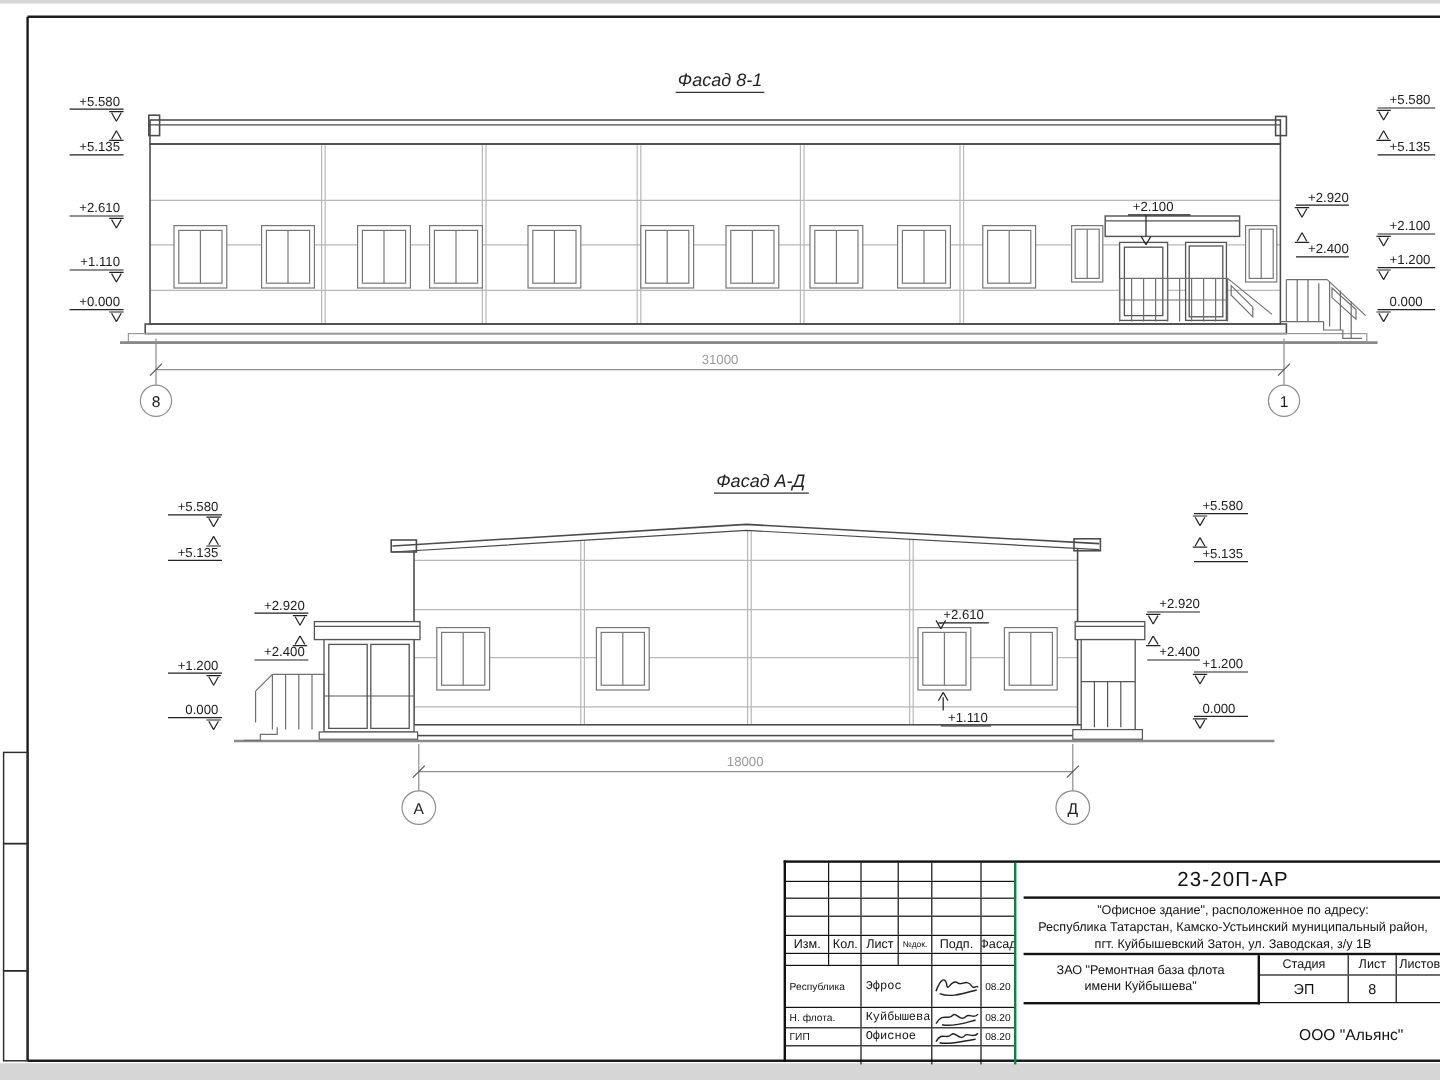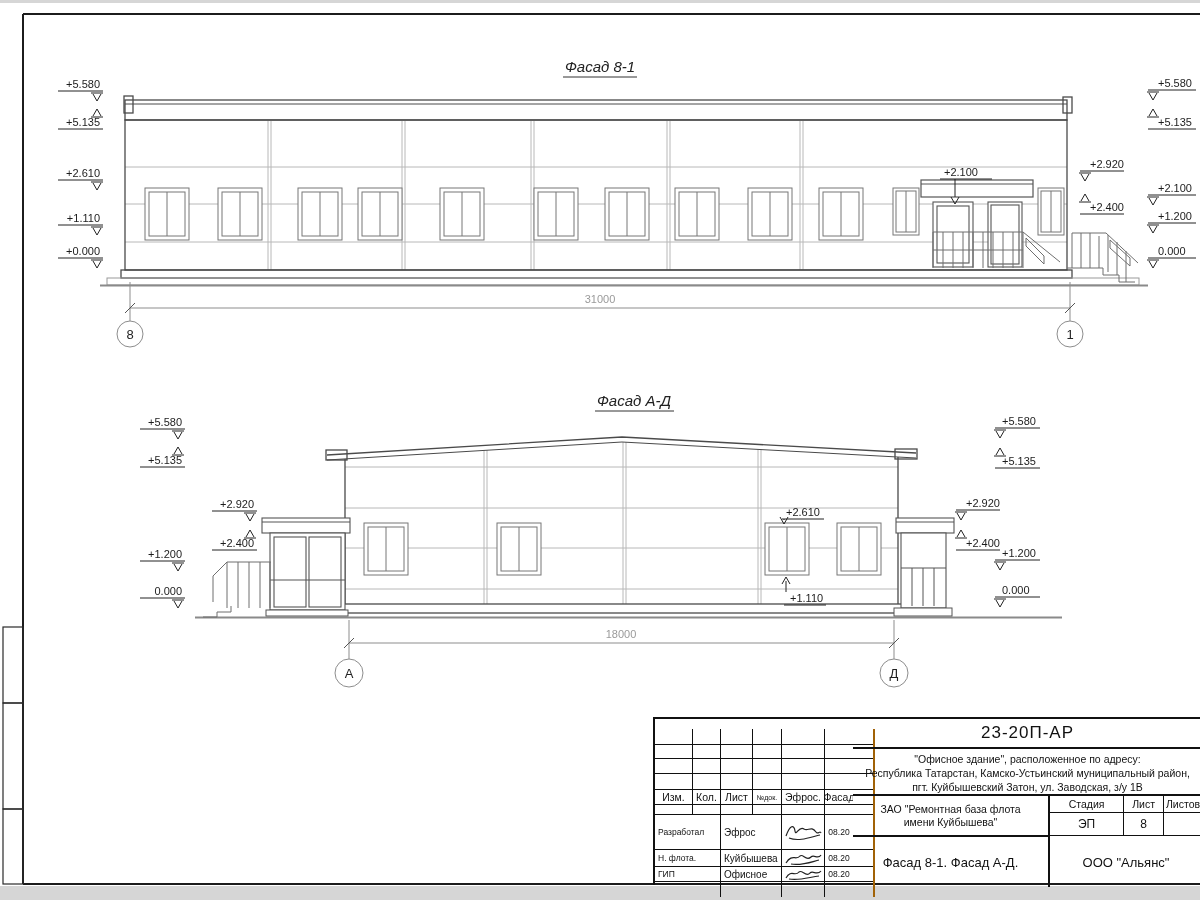--- a/index.html
+++ b/index.html
@@ -16,7 +16,7 @@
       border-top:2px solid #111;border-left:2px solid #111;box-sizing:border-box;
       color:#111;}
   .tb *{box-sizing:border-box;}
-  .tb-left{position:absolute;left:0;top:10px;width:220px;height:168px;border-right:2px solid #a16207;}
+  .tb-left{position:absolute;left:0;top:0;width:192px;height:168px;border-right:2px solid #15803d;}
   .tbrow{display:flex;border-bottom:1px solid #111;}
   .tbrow>span{display:flex;align-items:center;justify-content:center;
       border-right:1px solid #111;overflow:hidden;white-space:nowrap;}

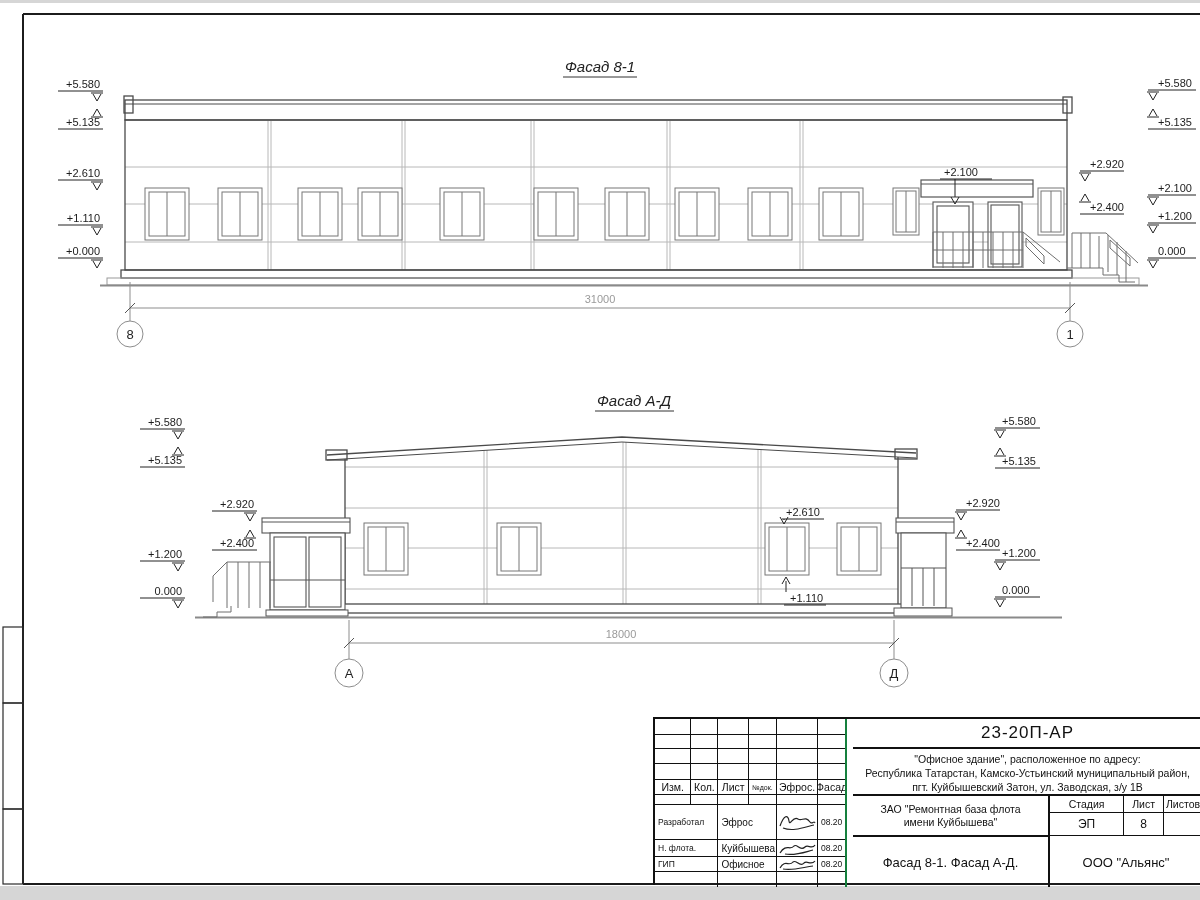--- a/index.html
+++ b/index.html
@@ -338,7 +338,7 @@
       <span class="c2">Кол.</span>
       <span class="c3">Лист</span>
       <span class="c4">№док.</span>
-      <span class="c5">Эфрос.</span>
+      <span class="c5">Подп.</span>
       <span class="c6">Фасад</span>
     </div>
     <div class="tbrow" style="height:10px">

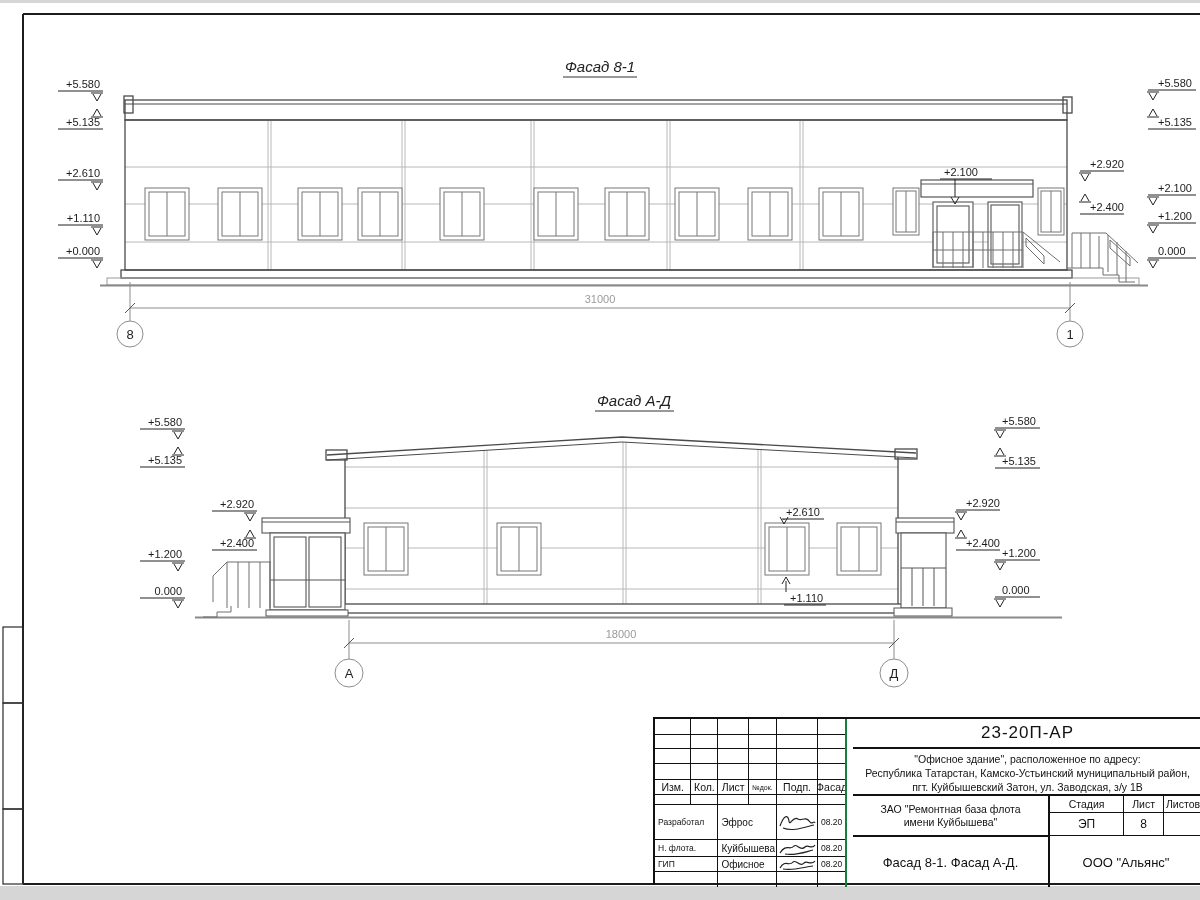--- a/index.html
+++ b/index.html
@@ -350,7 +350,7 @@
         <span class="c6"></span>
       </div>
     <div class="tbrow data" style="height:35px">
-      <span class="r1">Разработал</span>
+      <span class="r1">Республика</span>
       <span class="r2">Эфрос</span>
       <span class="r3">
         <svg class="sig" width="40" height="22" viewBox="0 0 40 22">

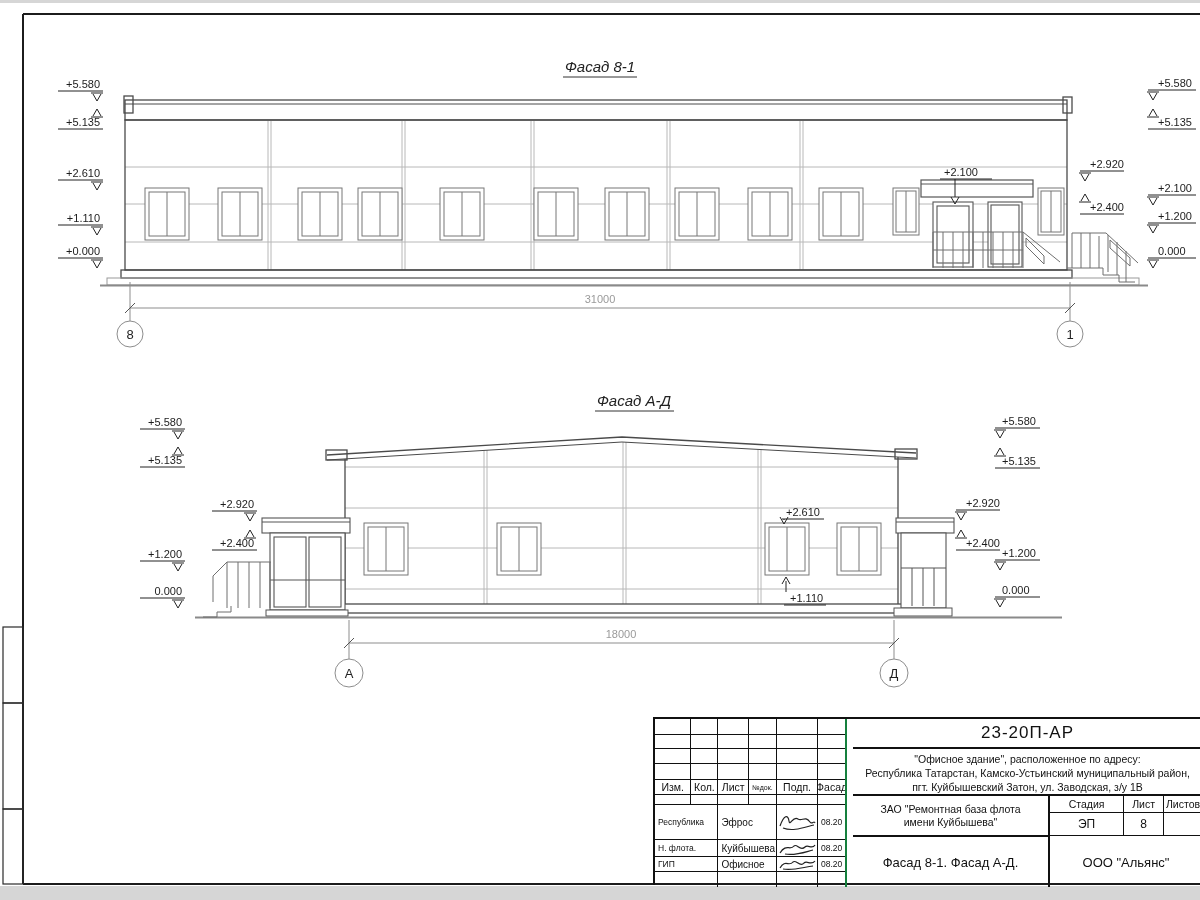--- a/index.html
+++ b/index.html
@@ -28,7 +28,7 @@
   .hdr span{font-size:10.5px;}
   .hdr .c4{font-size:7px;}
   .data .r1{font-size:8.5px;}
-  .data .r2{font-size:10px;}
+  .data .r2{font-size:10px;font-family:Liberation Mono, monospace;}
   .data .r4{font-size:8.5px;}
   .tb-right{position:absolute;left:198px;top:0;width:349px;height:168px;}
   .tb-docnum{position:absolute;left:0;top:0;width:349px;height:30px;border-bottom:2px solid #111;

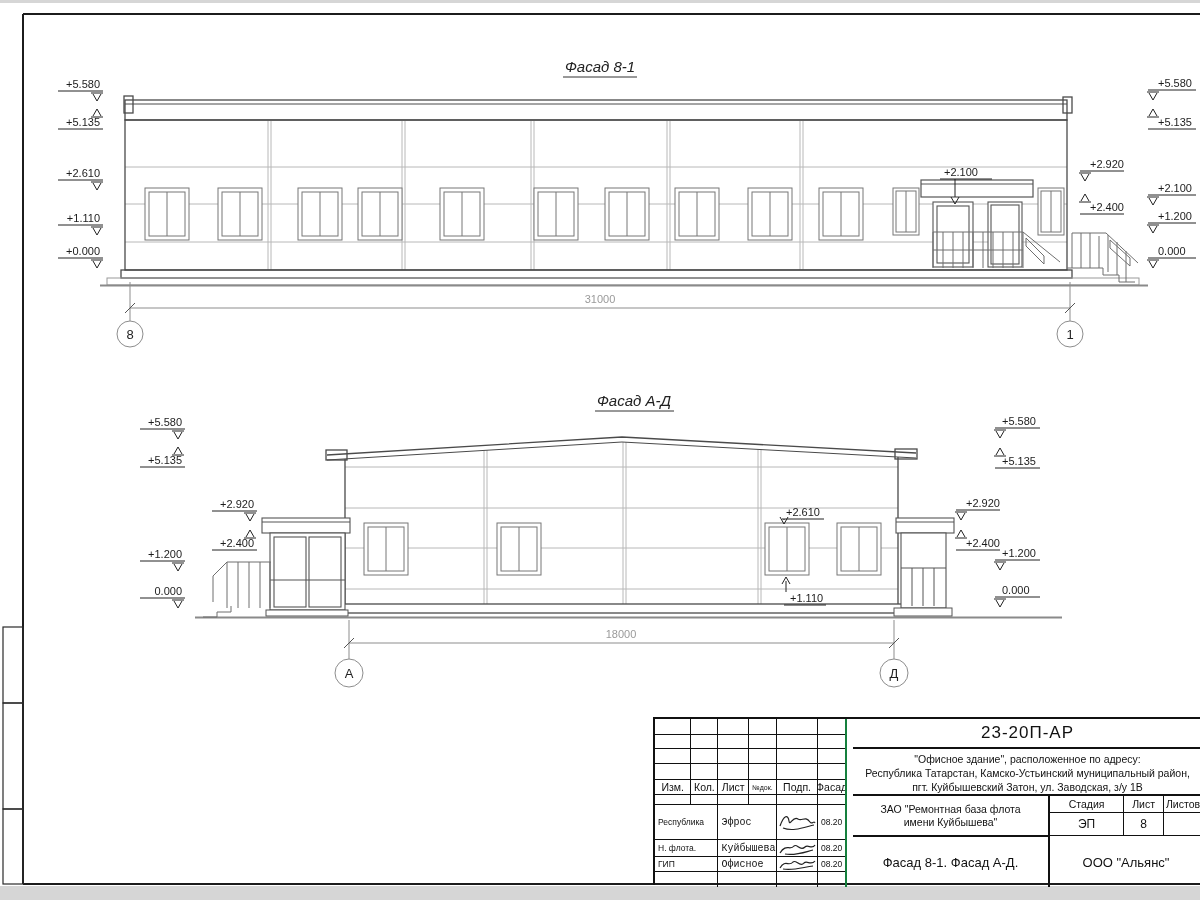--- a/index.html
+++ b/index.html
@@ -398,7 +398,6 @@
       <div>ЗАО "Ремонтная база флота</div>
       <div>имени Куйбышева"</div>
     </div>
-    <div class="tb-drawtitle">Фасад 8-1. Фасад А-Д.</div>
     <div class="tb-stamp">
       <div class="srow sh">
         <span class="s1">Стадия</span>

